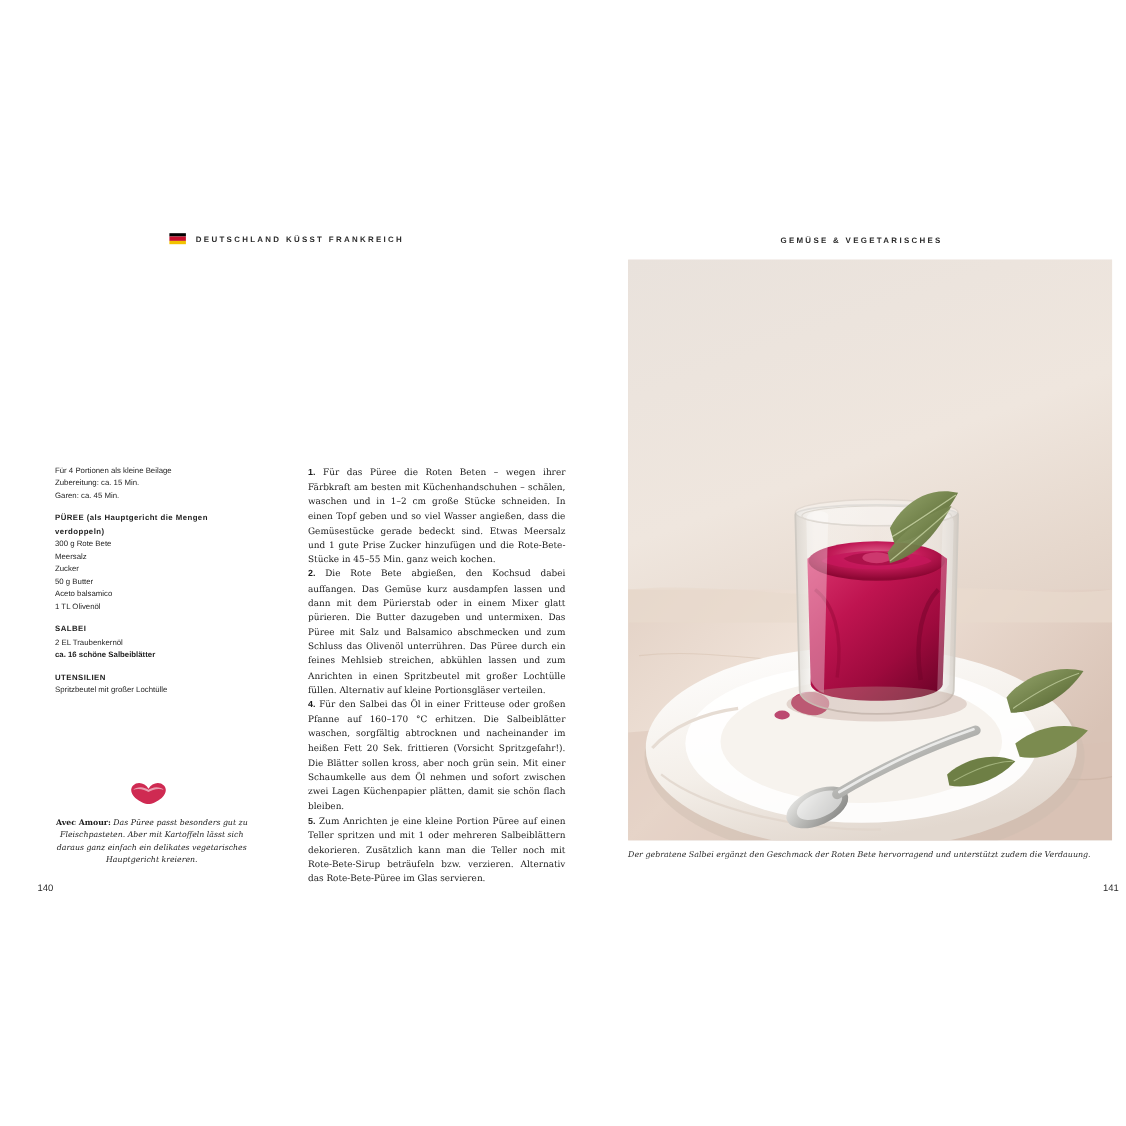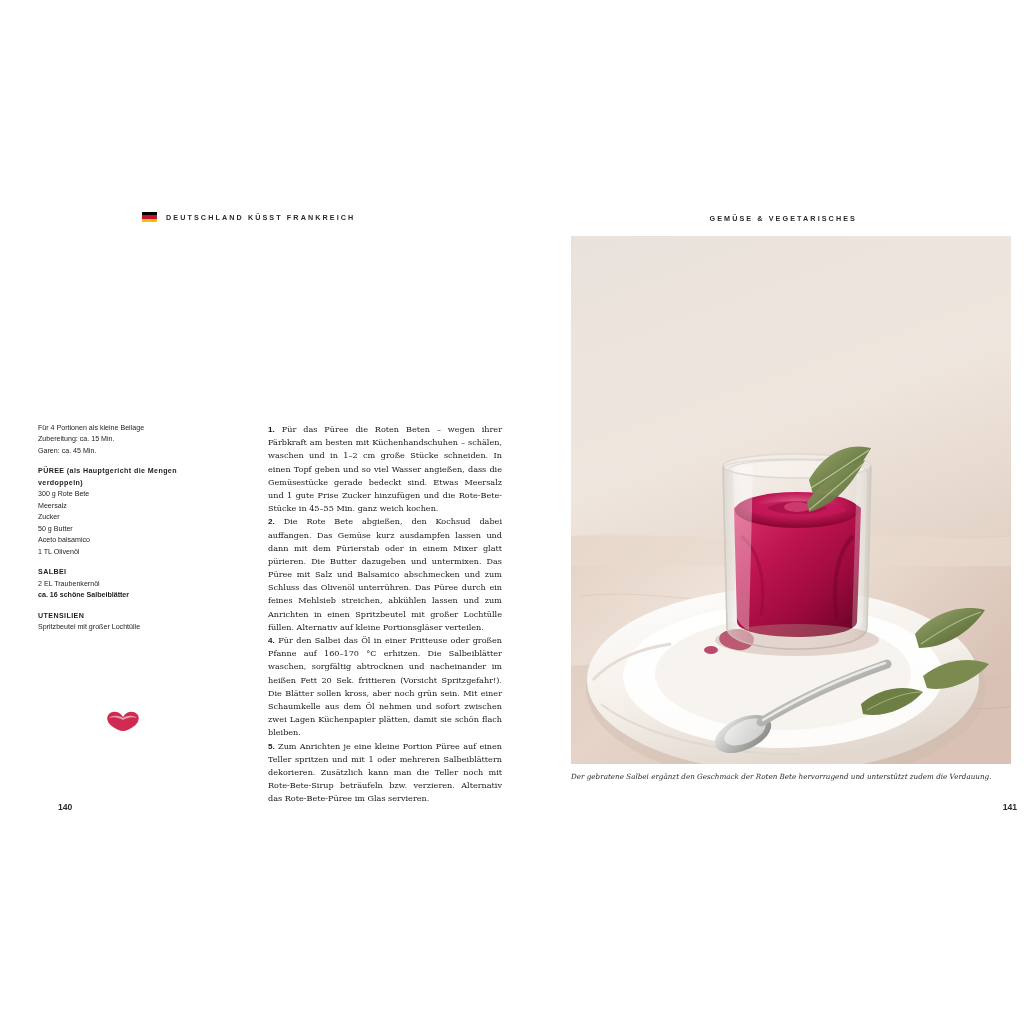--- a/index.html
+++ b/index.html
@@ -23,7 +23,7 @@
   
   .page-left {
     position: absolute;
-    left: 4px; top: 0;
+    left: 16px; top: 0;
     width: 512px; height: 724px;
   }
   .chapter-line {

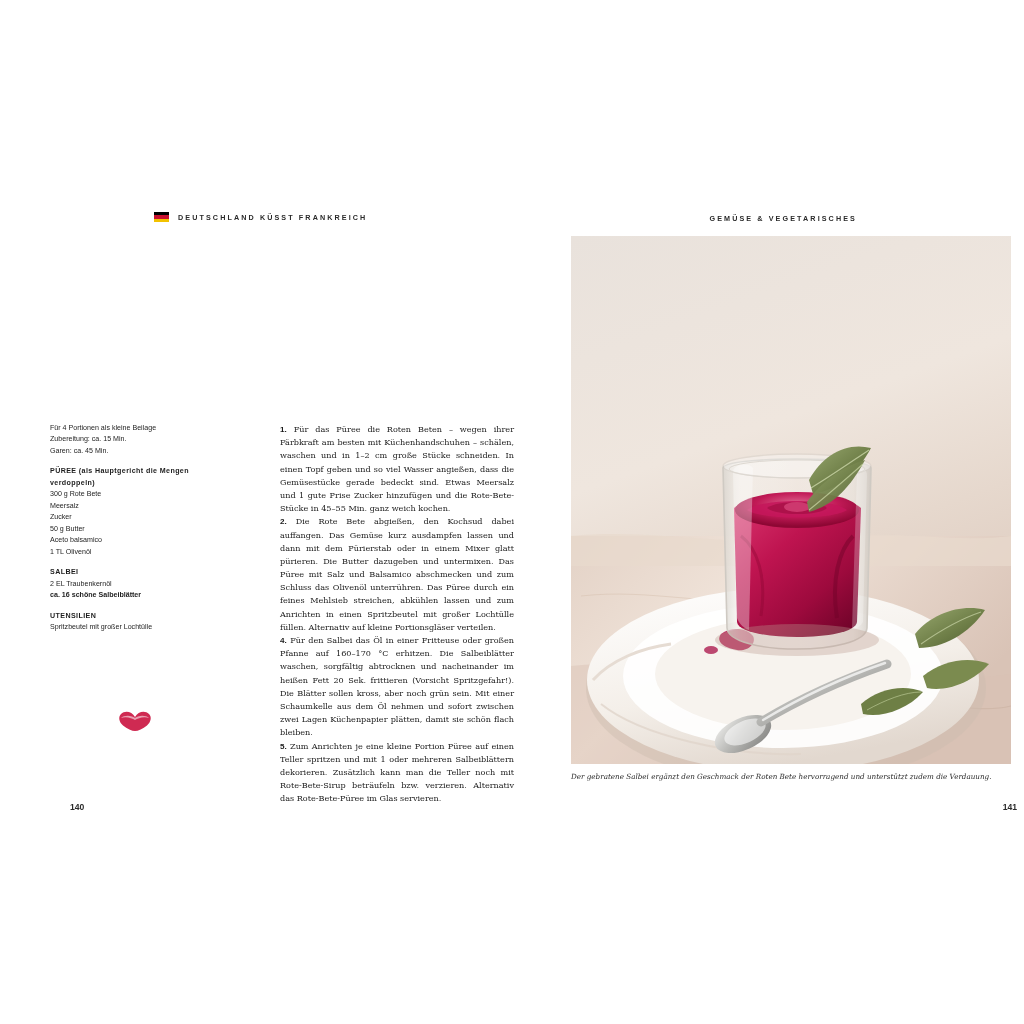--- a/index.html
+++ b/index.html
@@ -228,6 +228,9 @@
       </svg>
     </div>
 
+    <div class="avec">
+      <b>Avec Amour:</b><span> Das Püree passt besonders gut zu Fleischpasteten. Aber mit Kartoffeln lässt sich daraus ganz einfach ein delikates vegetarisches Hauptgericht kreieren.</span>
+    </div>
 
     <div class="col-right">
       <p><span class="num">1.</span><span> Für das Püree die Roten Beten – wegen ihrer Färbkraft am besten mit Küchenhandschuhen – schälen, waschen und in 1–2 cm große Stücke schneiden. In einen Topf geben und so viel Wasser angießen, dass die Gemüsestücke gerade bedeckt sind. Etwas Meersalz und 1 gute Prise Zucker hinzufügen und die Rote-Bete-Stücke in 45–55 Min. ganz weich kochen.</span></p>

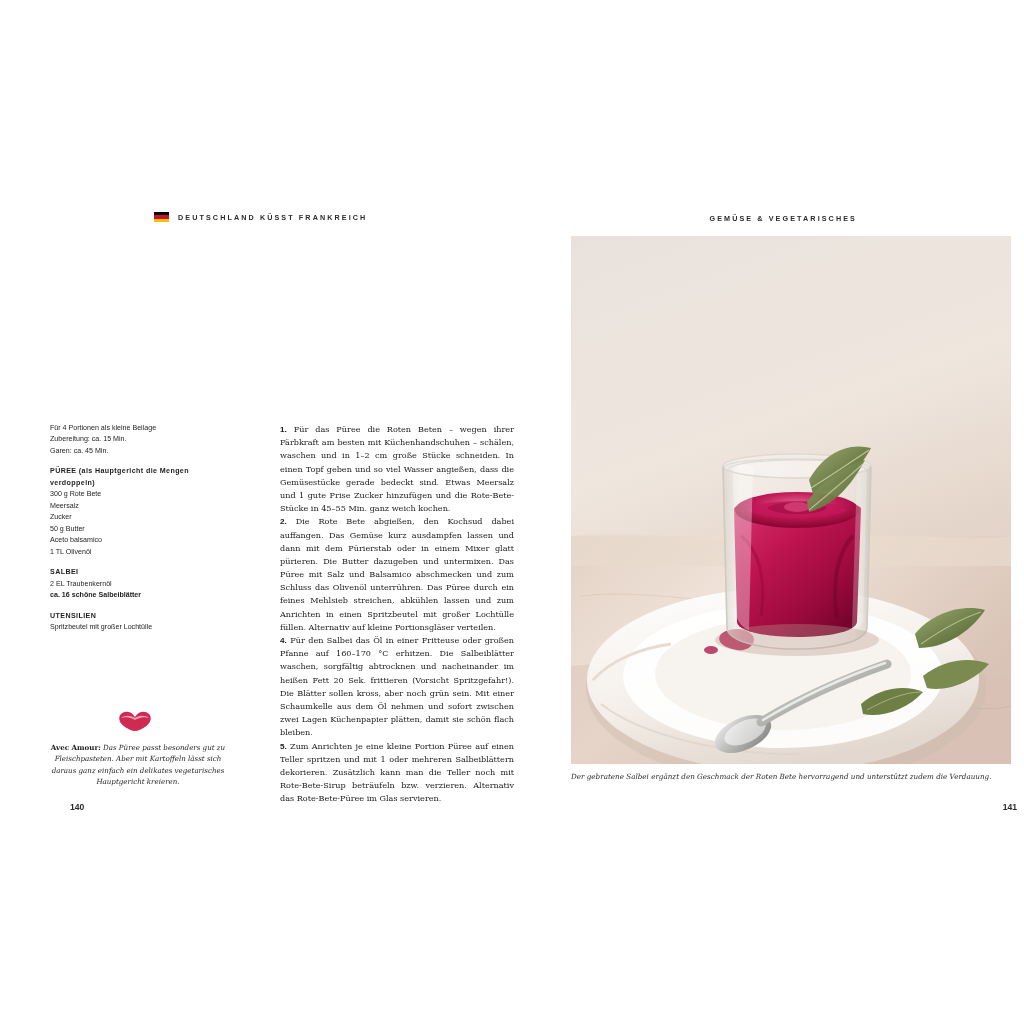--- a/index.html
+++ b/index.html
@@ -138,9 +138,8 @@
   .folio {
     position: absolute;
     font-size: 8.6px;
-    font-weight: 700;
+    font-weight: 400;
     color: #2a2a2a;
-    margin-left: 36px;
   }
   .folio-left { left: 18px; top: 802px; }
   .folio-right { right: 18px; top: 802px; }

